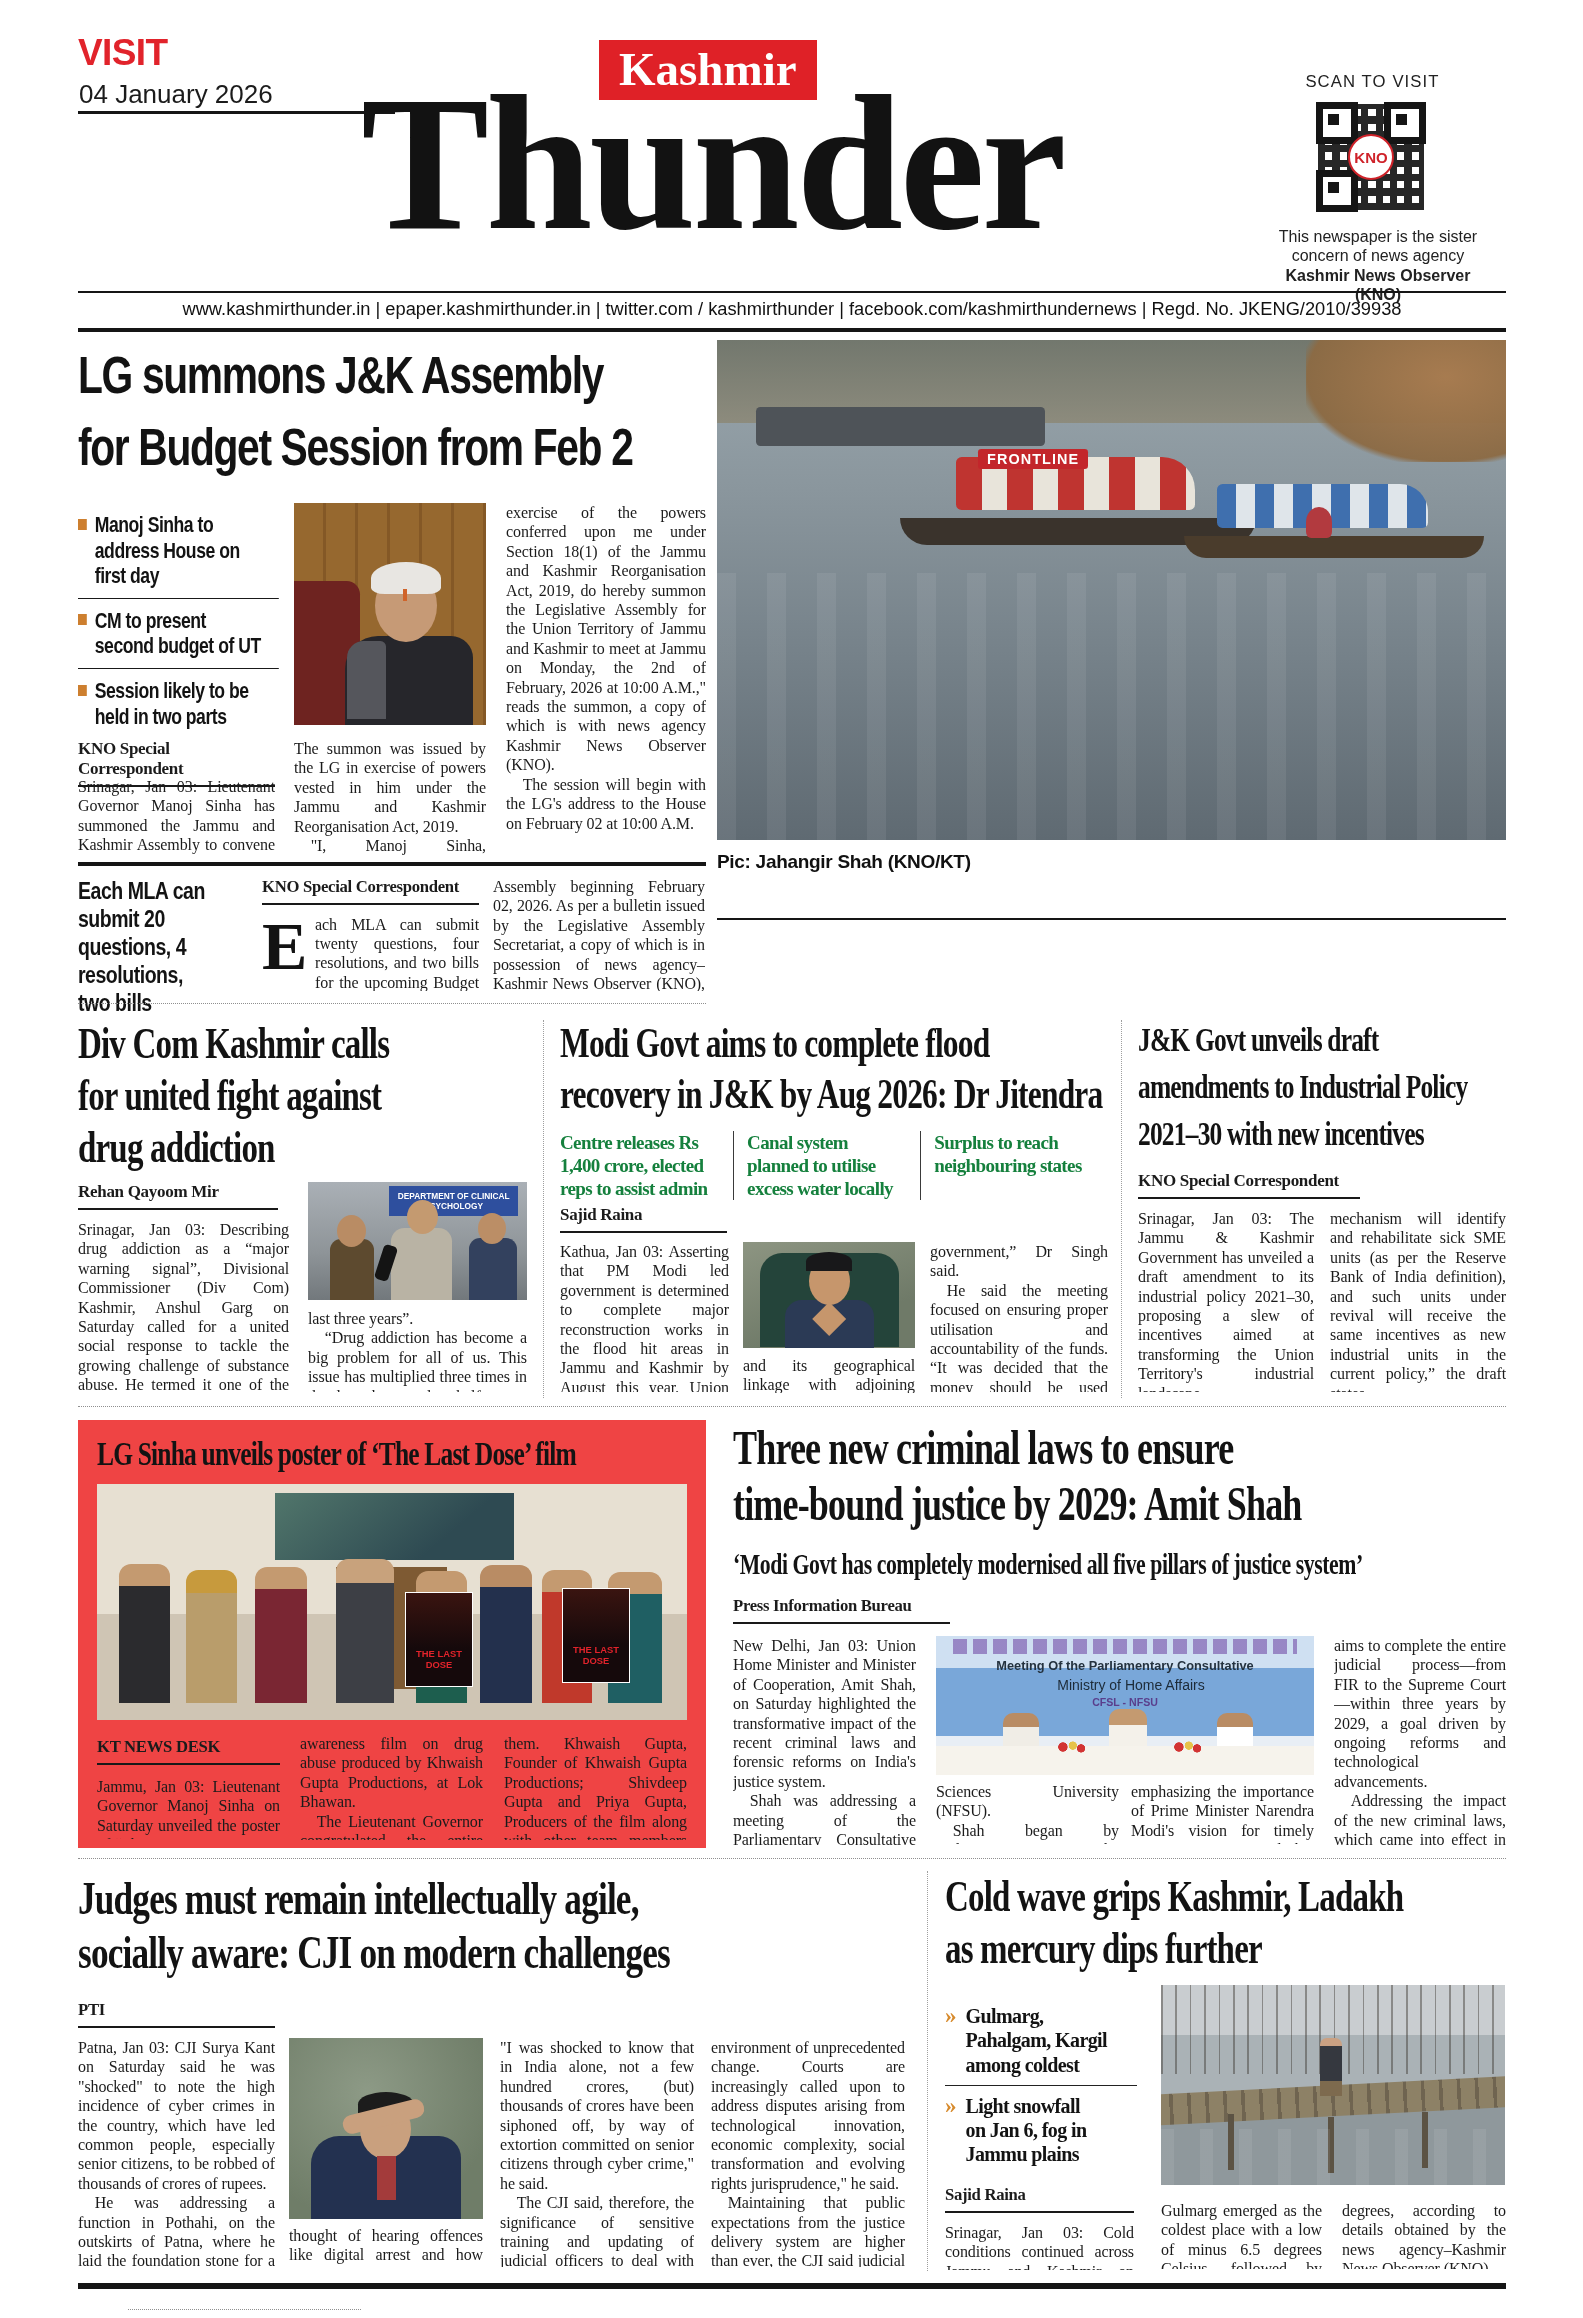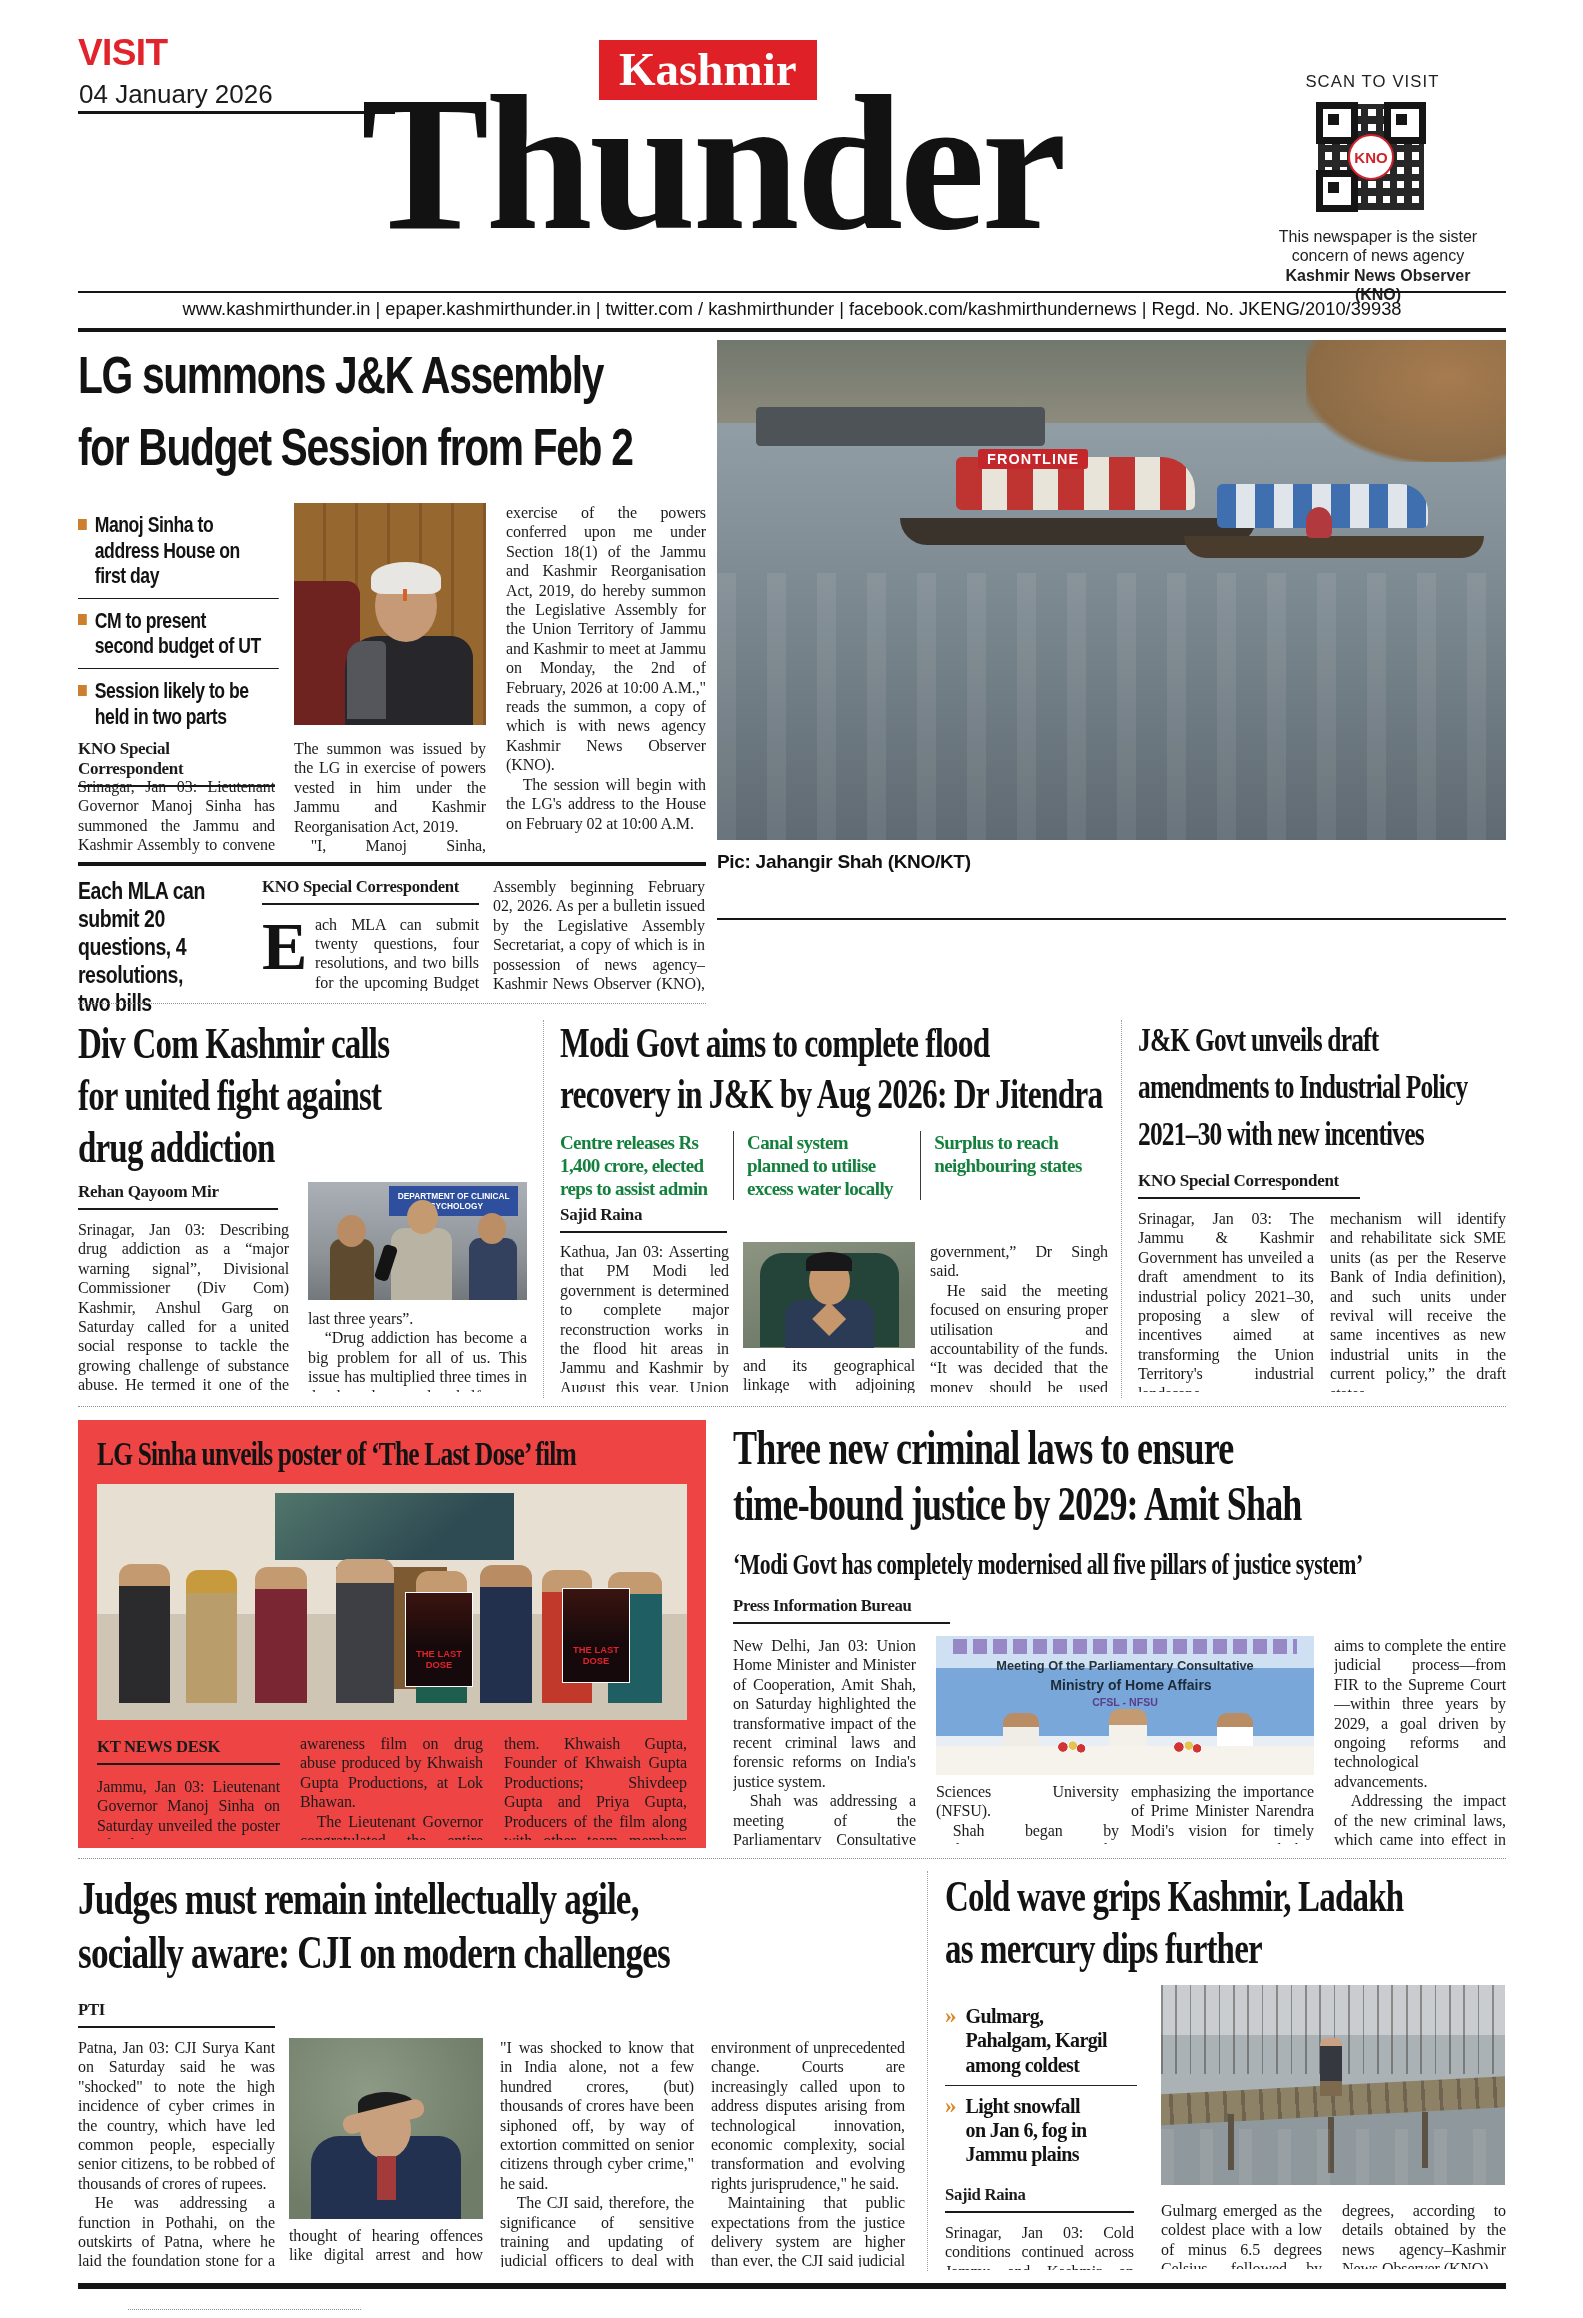--- a/index.html
+++ b/index.html
@@ -272,7 +272,7 @@
   <div class="ph" style="left:936px;top:1636px;width:378px;height:139px;background:linear-gradient(180deg,#cfe0f2 0 32px,#79a7d9 32px 100px,#e8eef5 100px 100%)">
     <div class="abs" style="left:16.7px;top:3.3px;right:16.7px;height:14.4px;background:repeating-linear-gradient(90deg,#6a3fa0 0 14.4px,transparent 14.4px 20px);opacity:.55"></div>
     <div class="abs sans" style="left:0;right:0;top:22px;text-align:center;font-weight:700;font-size:12.8px;color:#24323f">Meeting Of the Parliamentary Consultative</div>
-    <div class="abs sans" style="left:12px;right:0;top:41px;text-align:center;font-weight:700;font-size:14px;color:#1d2b38">Ministry of Home Affairs</div>
+    <div class="abs sans" style="left:12px;right:0;top:41px;text-align:center;font-weight:400;font-size:14px;color:#1d2b38">Ministry of Home Affairs</div>
     <div class="abs sans" style="left:0;right:0;top:60px;text-align:center;font-weight:700;font-size:10.6px;color:#5a3e8c">CFSL - NFSU</div>
     <div class="abs" style="left:67px;top:77px;width:36px;height:34px;background:linear-gradient(180deg,#b98c64 0 14.4px,#f0ede6 14.4px 100%);border-radius:10px 10px 0 0"></div>
     <div class="abs" style="left:173px;top:73px;width:38px;height:38px;background:linear-gradient(180deg,#c49a70 0 15.6px,#f4f1ea 15.6px 100%);border-radius:10px 10px 0 0"></div>

